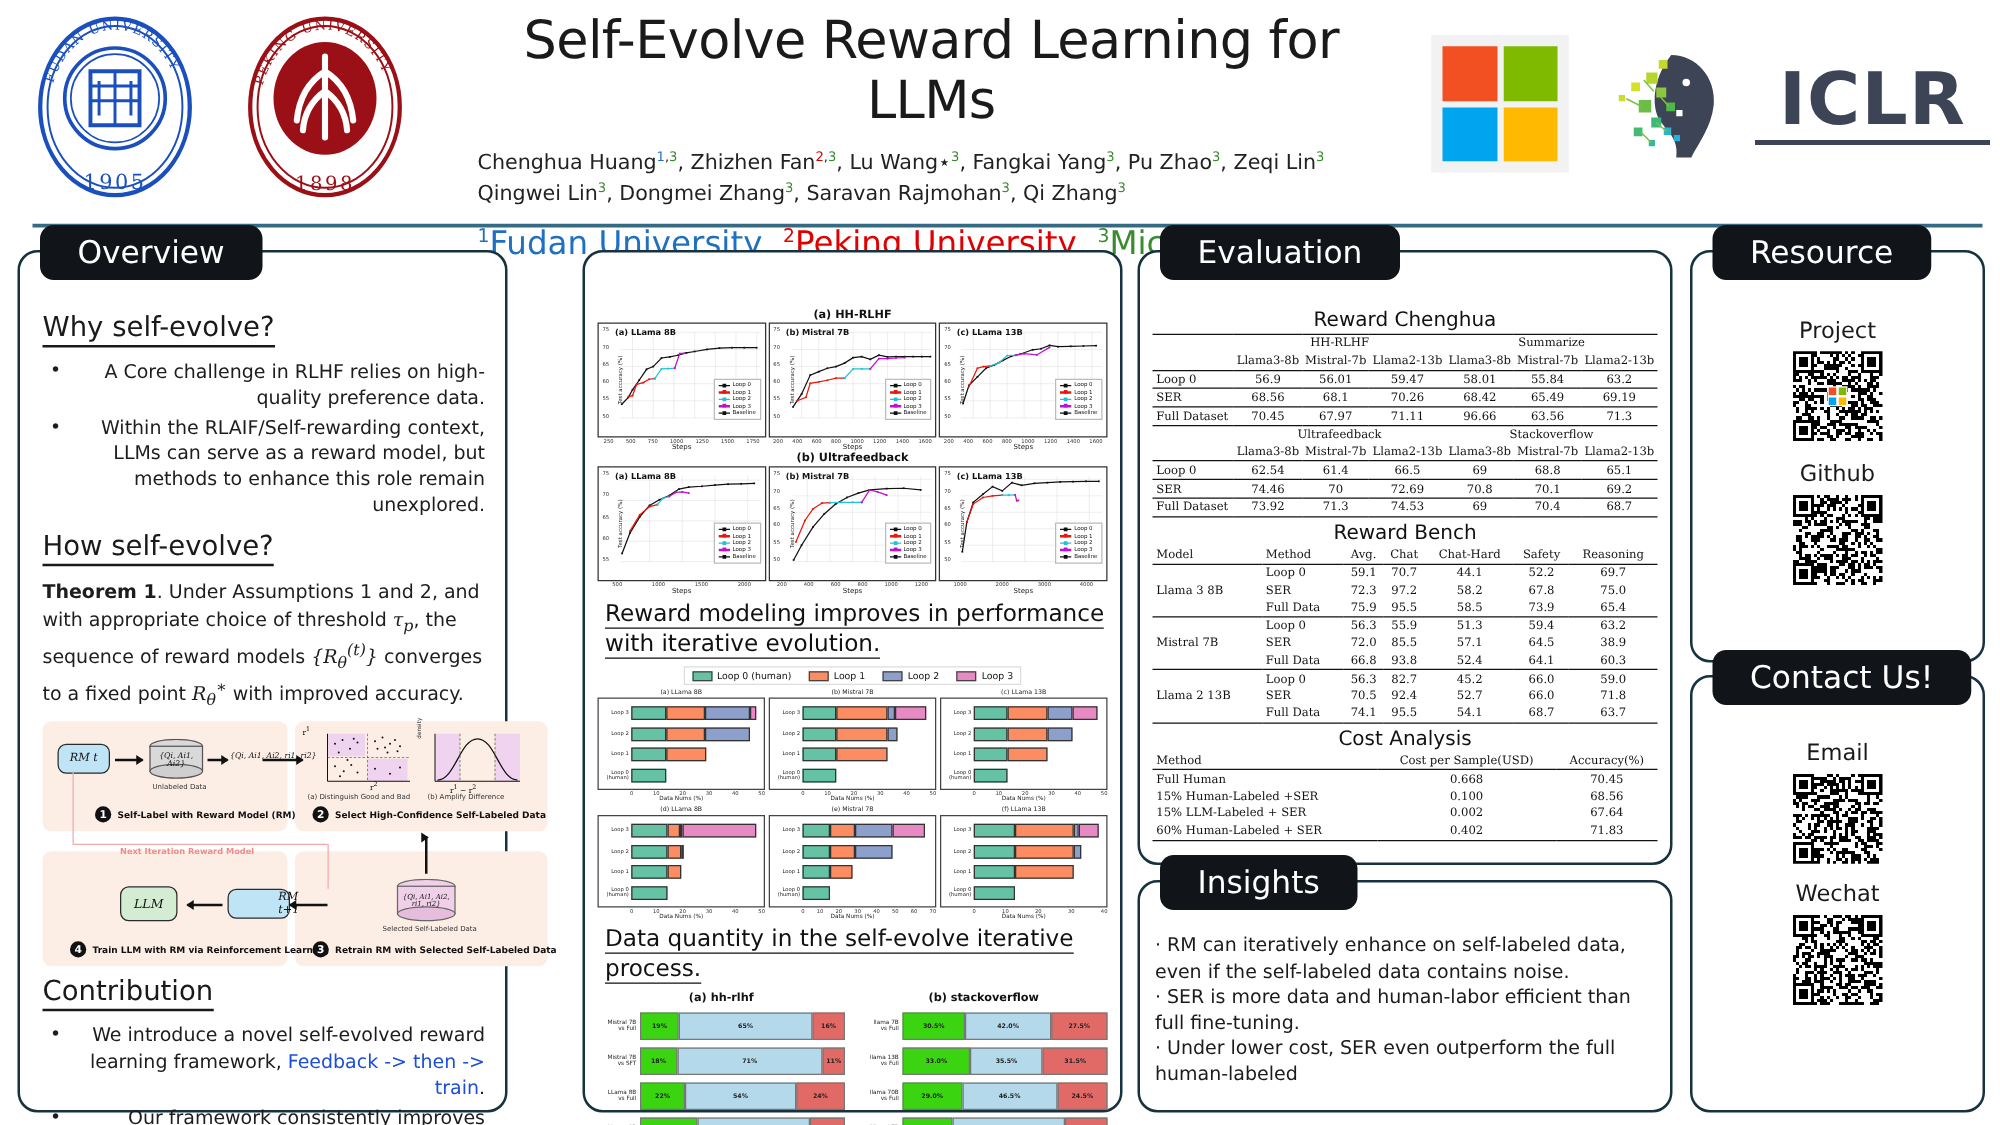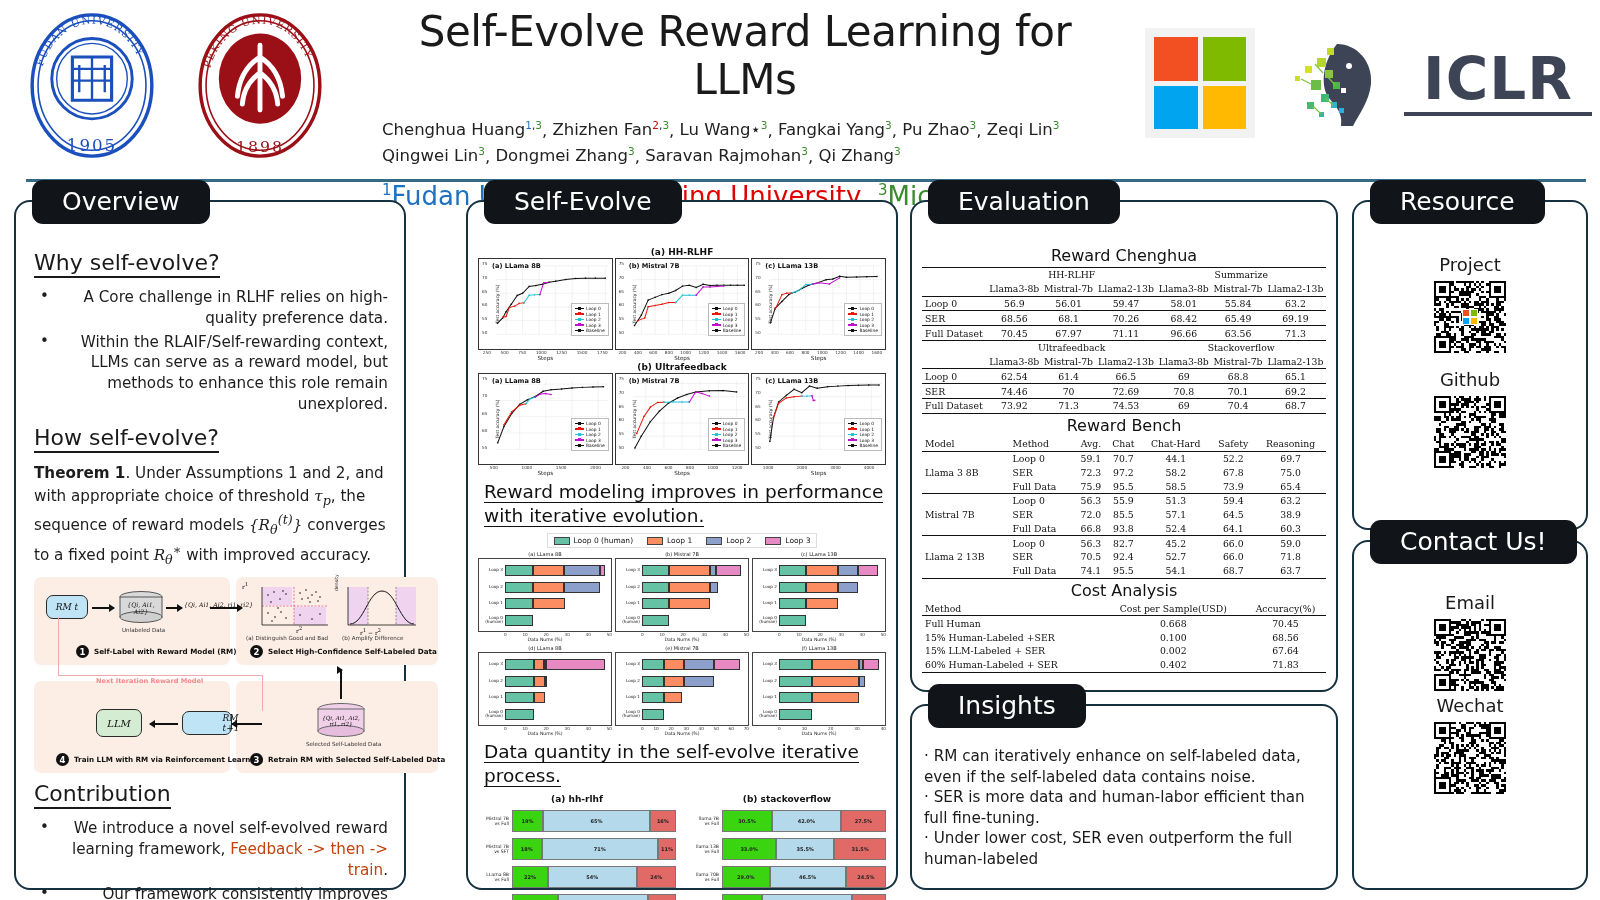--- a/index.html
+++ b/index.html
@@ -418,7 +418,6 @@
   </section>
 
   <section class="panel" id="panel-selfevolve">
-    <div class="panel-title">Self-Evolve</div>
     <div class="se-body">
 
       <div class="lc-rowtitle">(a) HH-RLHF</div>

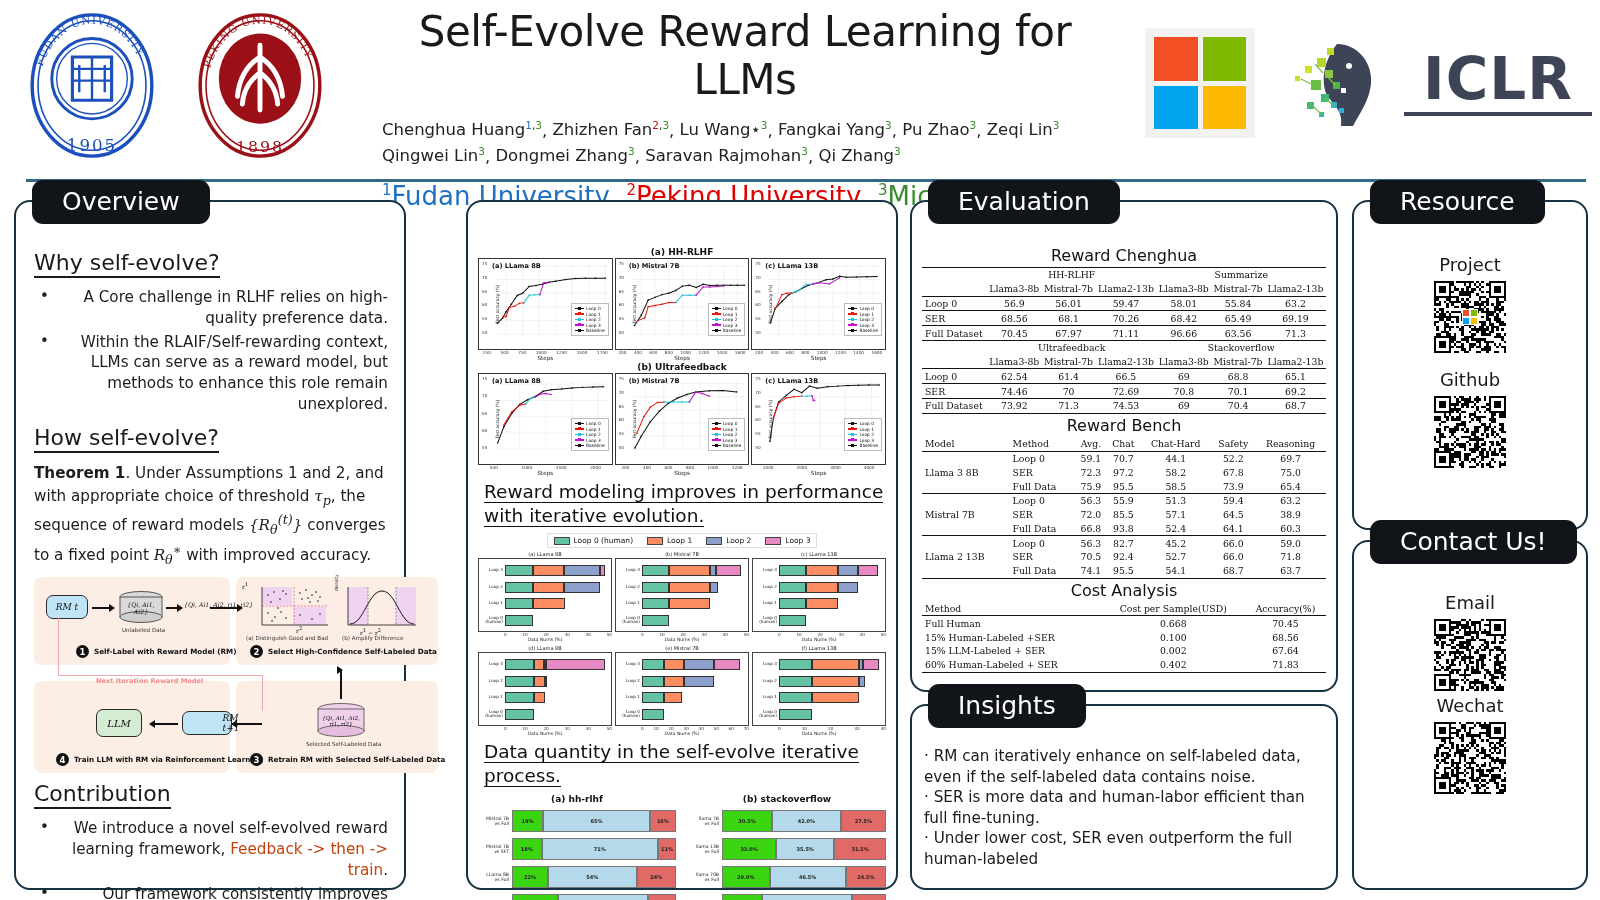--- a/index.html
+++ b/index.html
@@ -2537,7 +2537,7 @@
             </g>
           </svg>
       </div>
-      <div class="res-lbl" style="margin-top:4px;">Wechat</div>
+      <div class="res-lbl" style="margin-top:14px;">Wechat</div>
       <div>
         <svg class="qr" viewBox="0 0 29 29" shape-rendering="crispEdges">
             <g id="qrD">

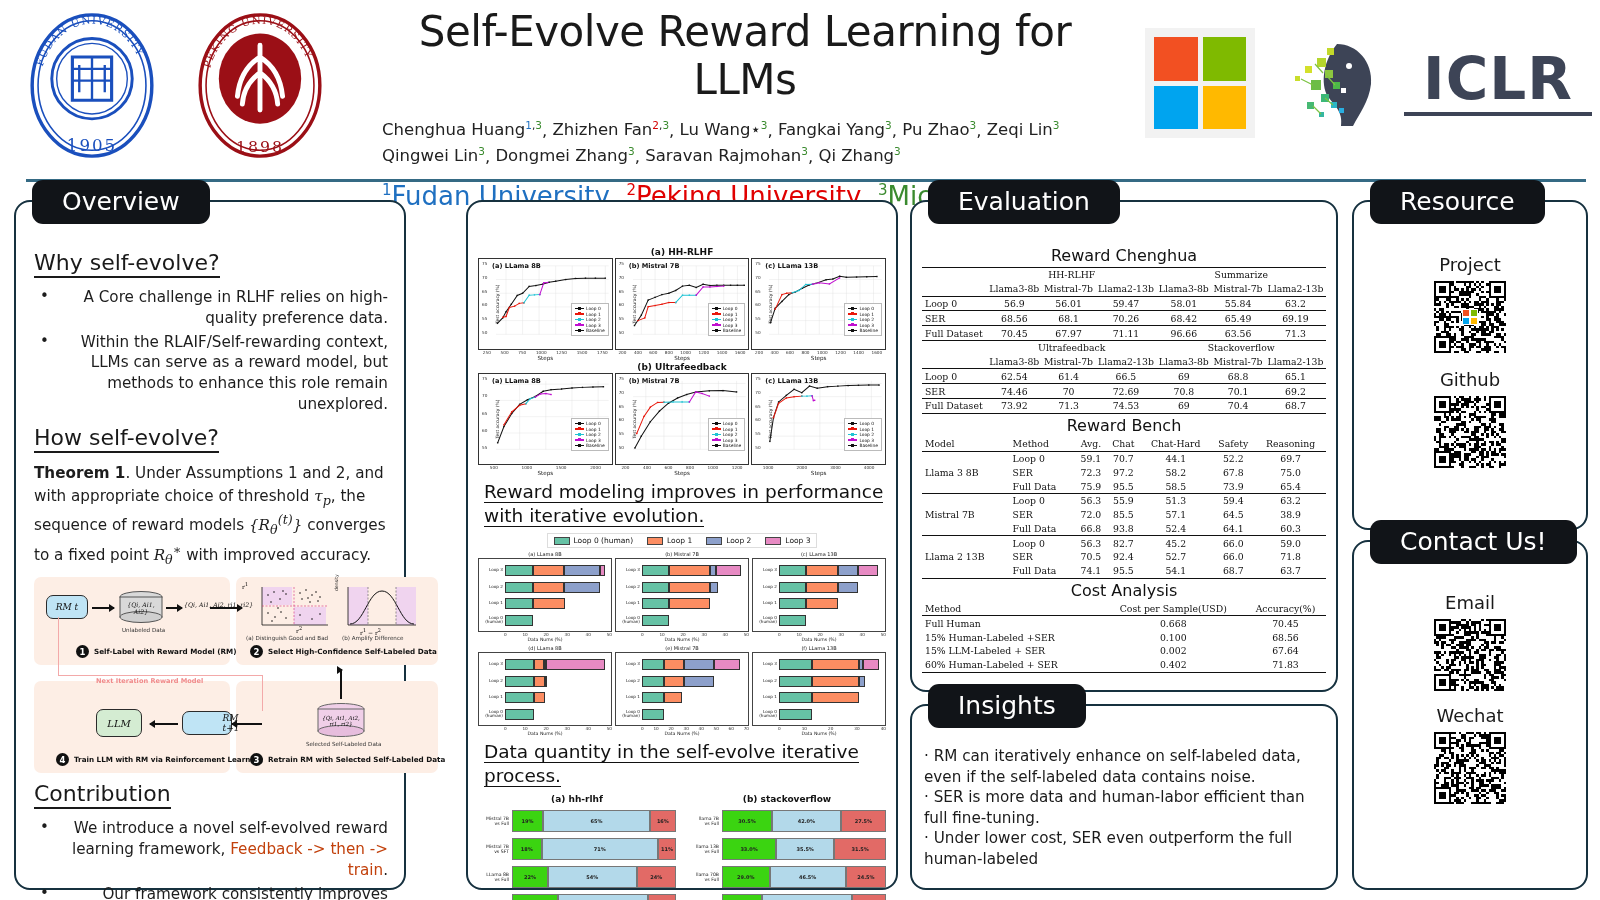--- a/index.html
+++ b/index.html
@@ -93,7 +93,7 @@
   .thm { font-size: 15.2px; color: #1d1d1d; line-height: 1.52; margin-bottom: 8px; }
   .thm b { font-weight: 700; }
   .mth { font-family: "DejaVu Serif", serif; font-style: italic; }
-  .red-em { color: #c2410c; }
+  .red-em { color: #1d4ed8; }
 
   
   .fw { width: 404px; height: 196px; position: relative; margin-top: 2px; }

